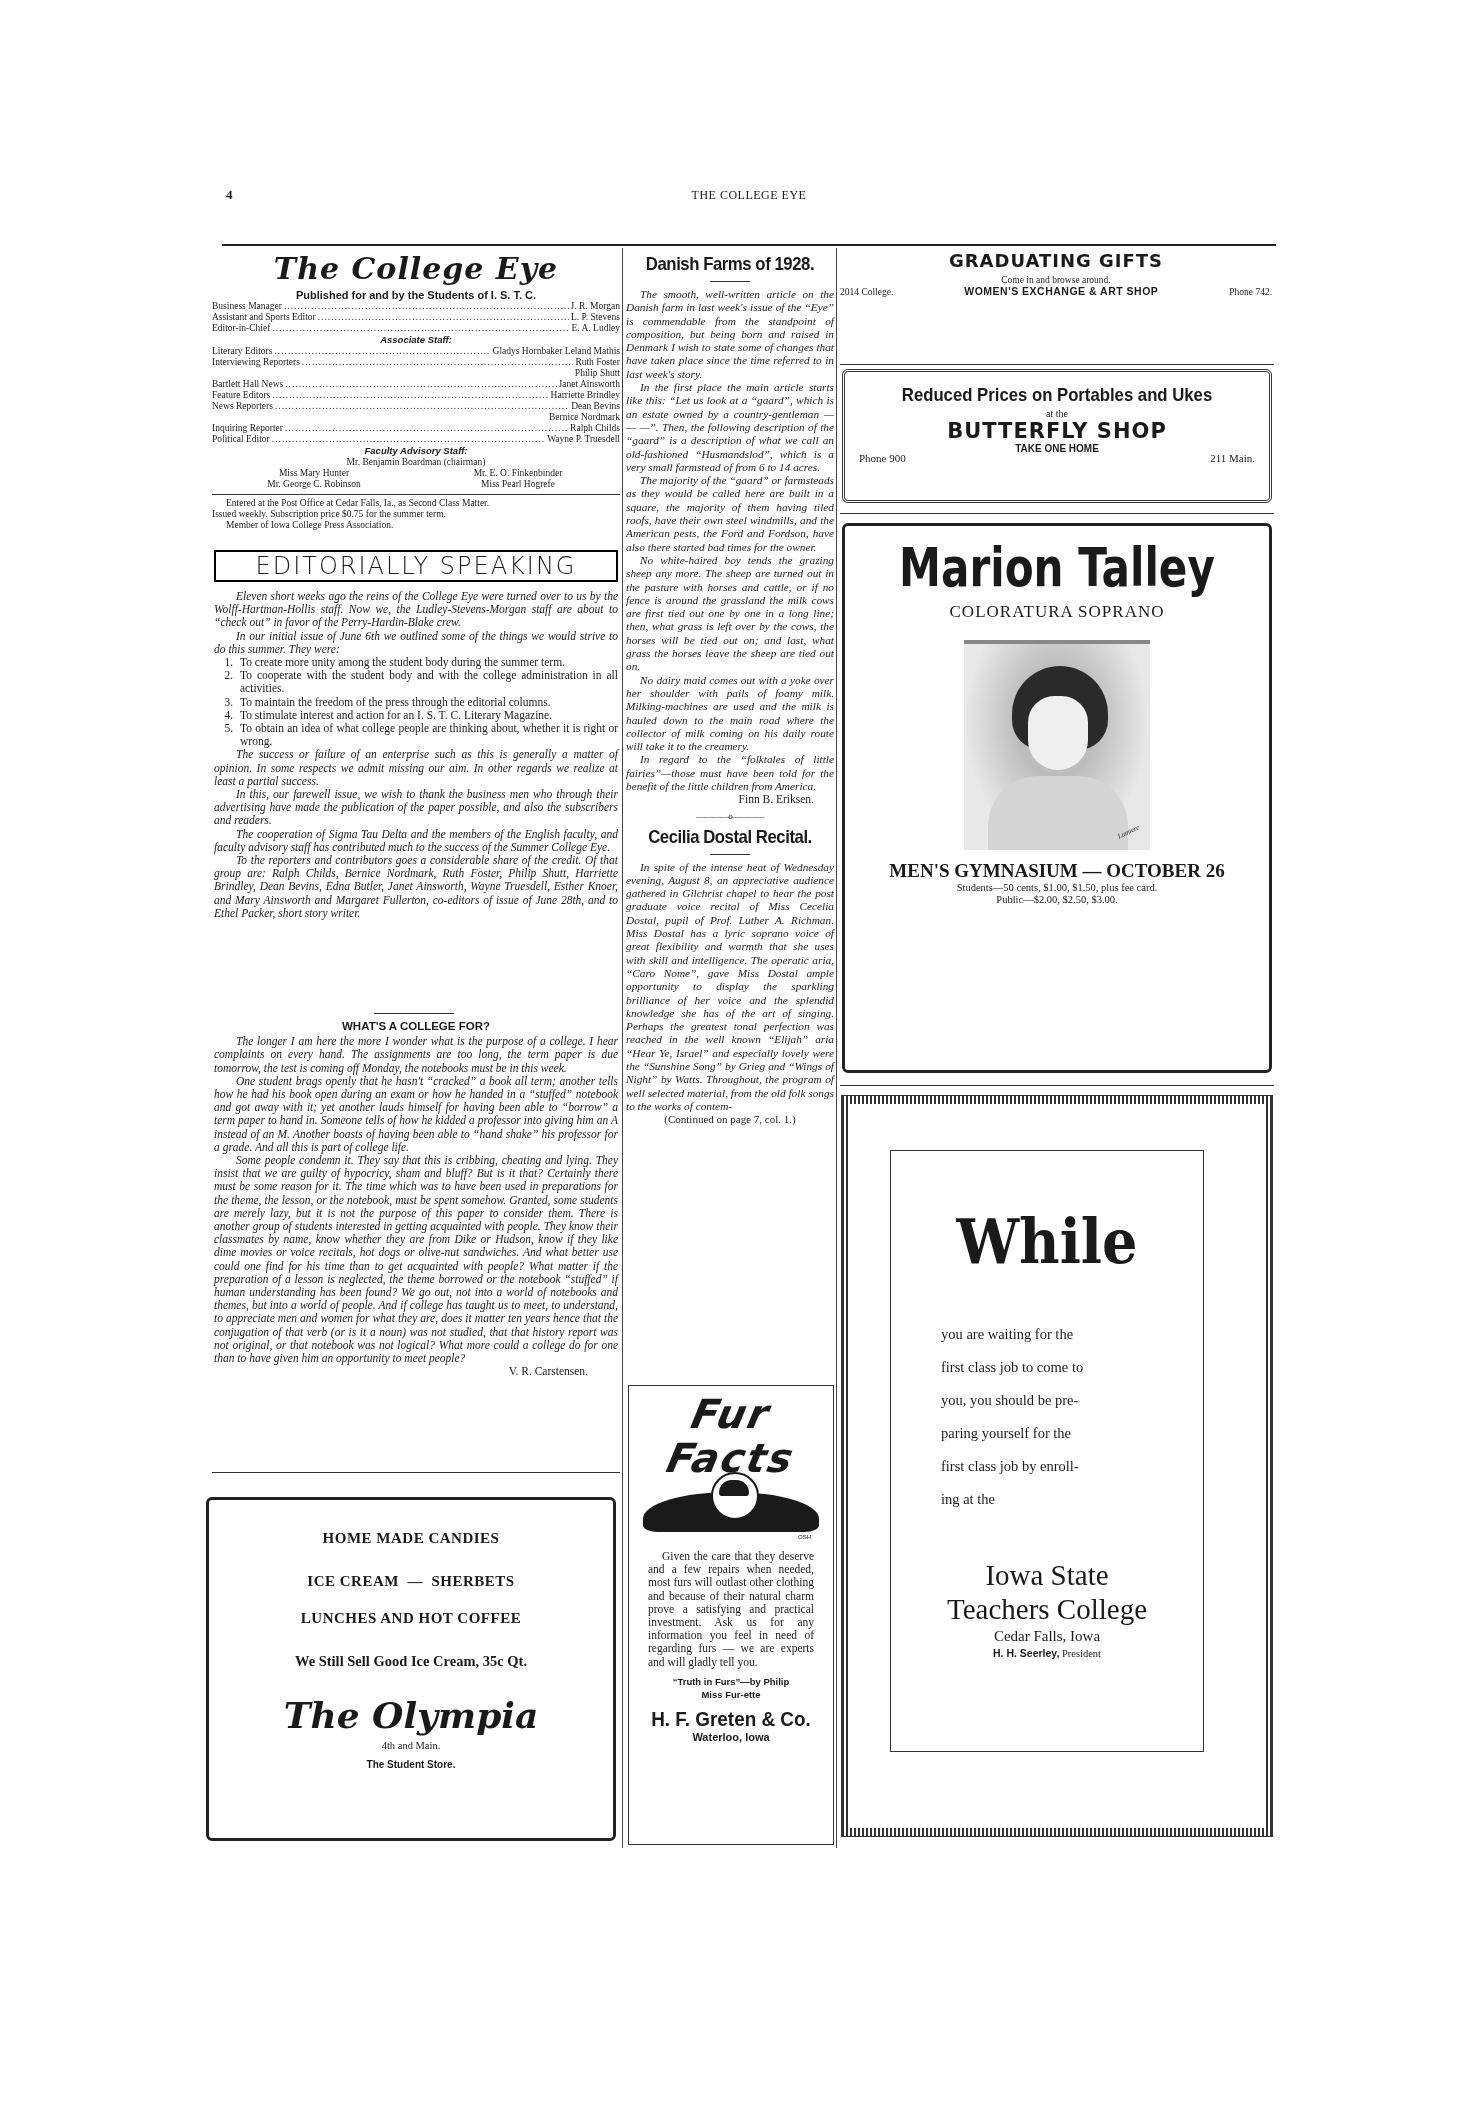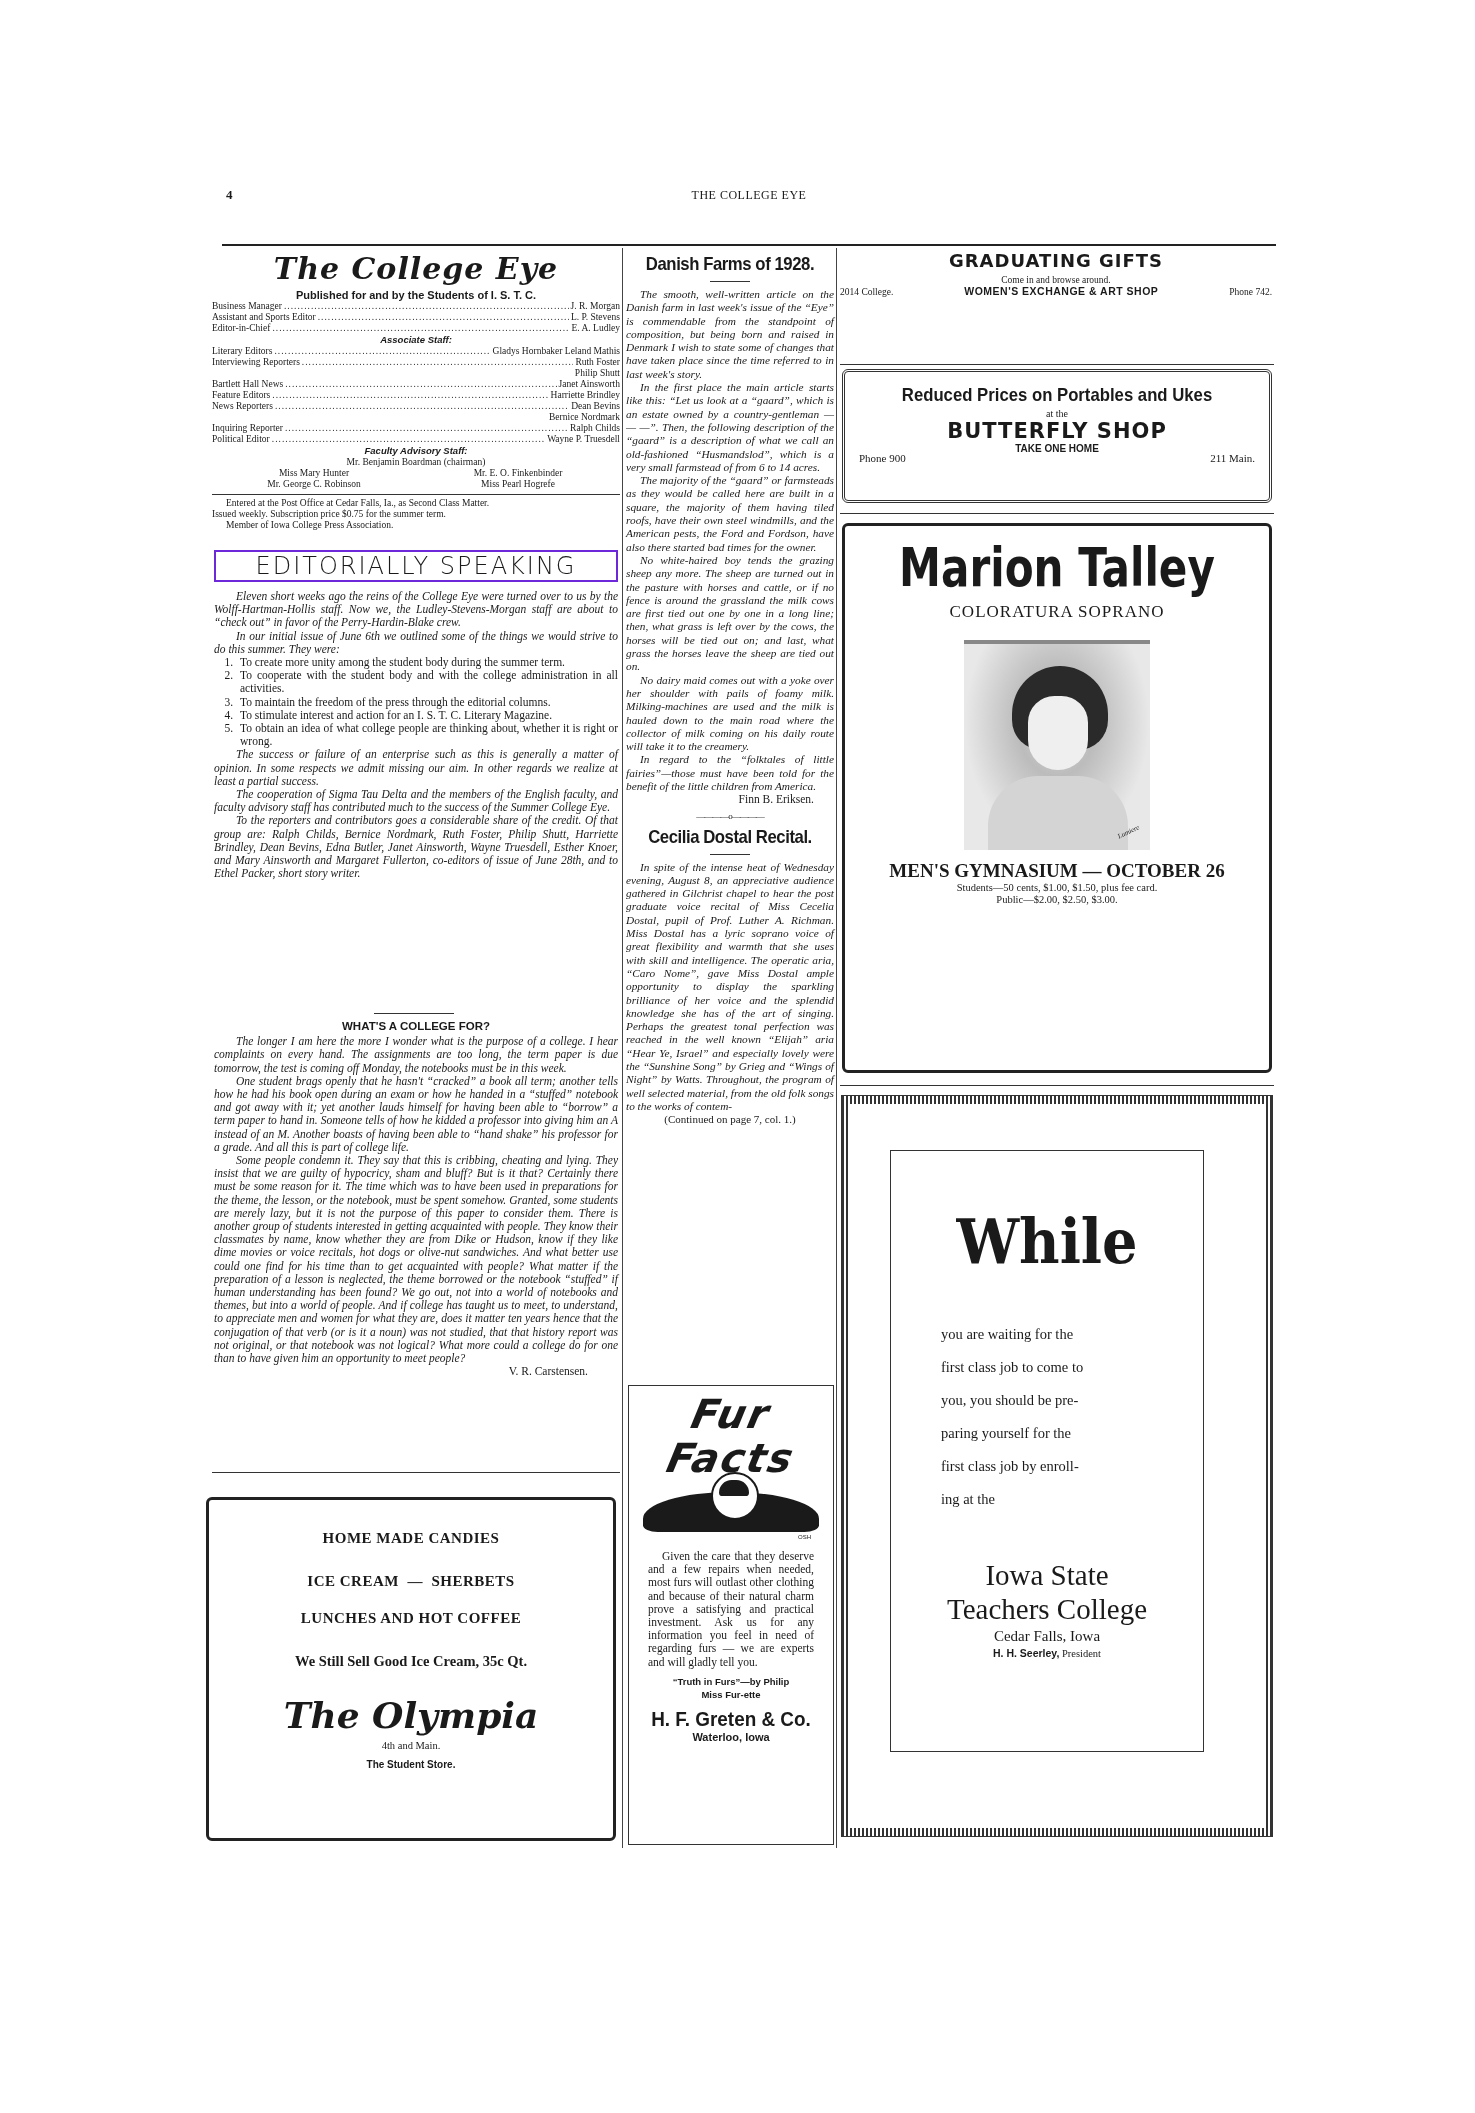--- a/index.html
+++ b/index.html
@@ -27,7 +27,7 @@
   .mast-note{font-size:9.5px;line-height:11px;}
   .mast-note .indent{padding-left:14px;}
   
-  .editorial-box{left:214px;top:550px;width:404px;height:32px;border:2px solid #6d28d9;box-sizing:border-box;}
+  .editorial-box{left:214px;top:550px;width:404px;height:32px;border:2px solid #000000;box-sizing:border-box;}
   .editorial-box span{display:block;text-align:center;font-family:"DejaVu Sans",sans-serif;font-size:24px;letter-spacing:2px;line-height:28px;font-weight:300;}
   .body-text{font-size:11.5px;line-height:13.2px;text-align:justify;}
   .body-text p{margin:0;text-indent:22px;font-style:italic;}

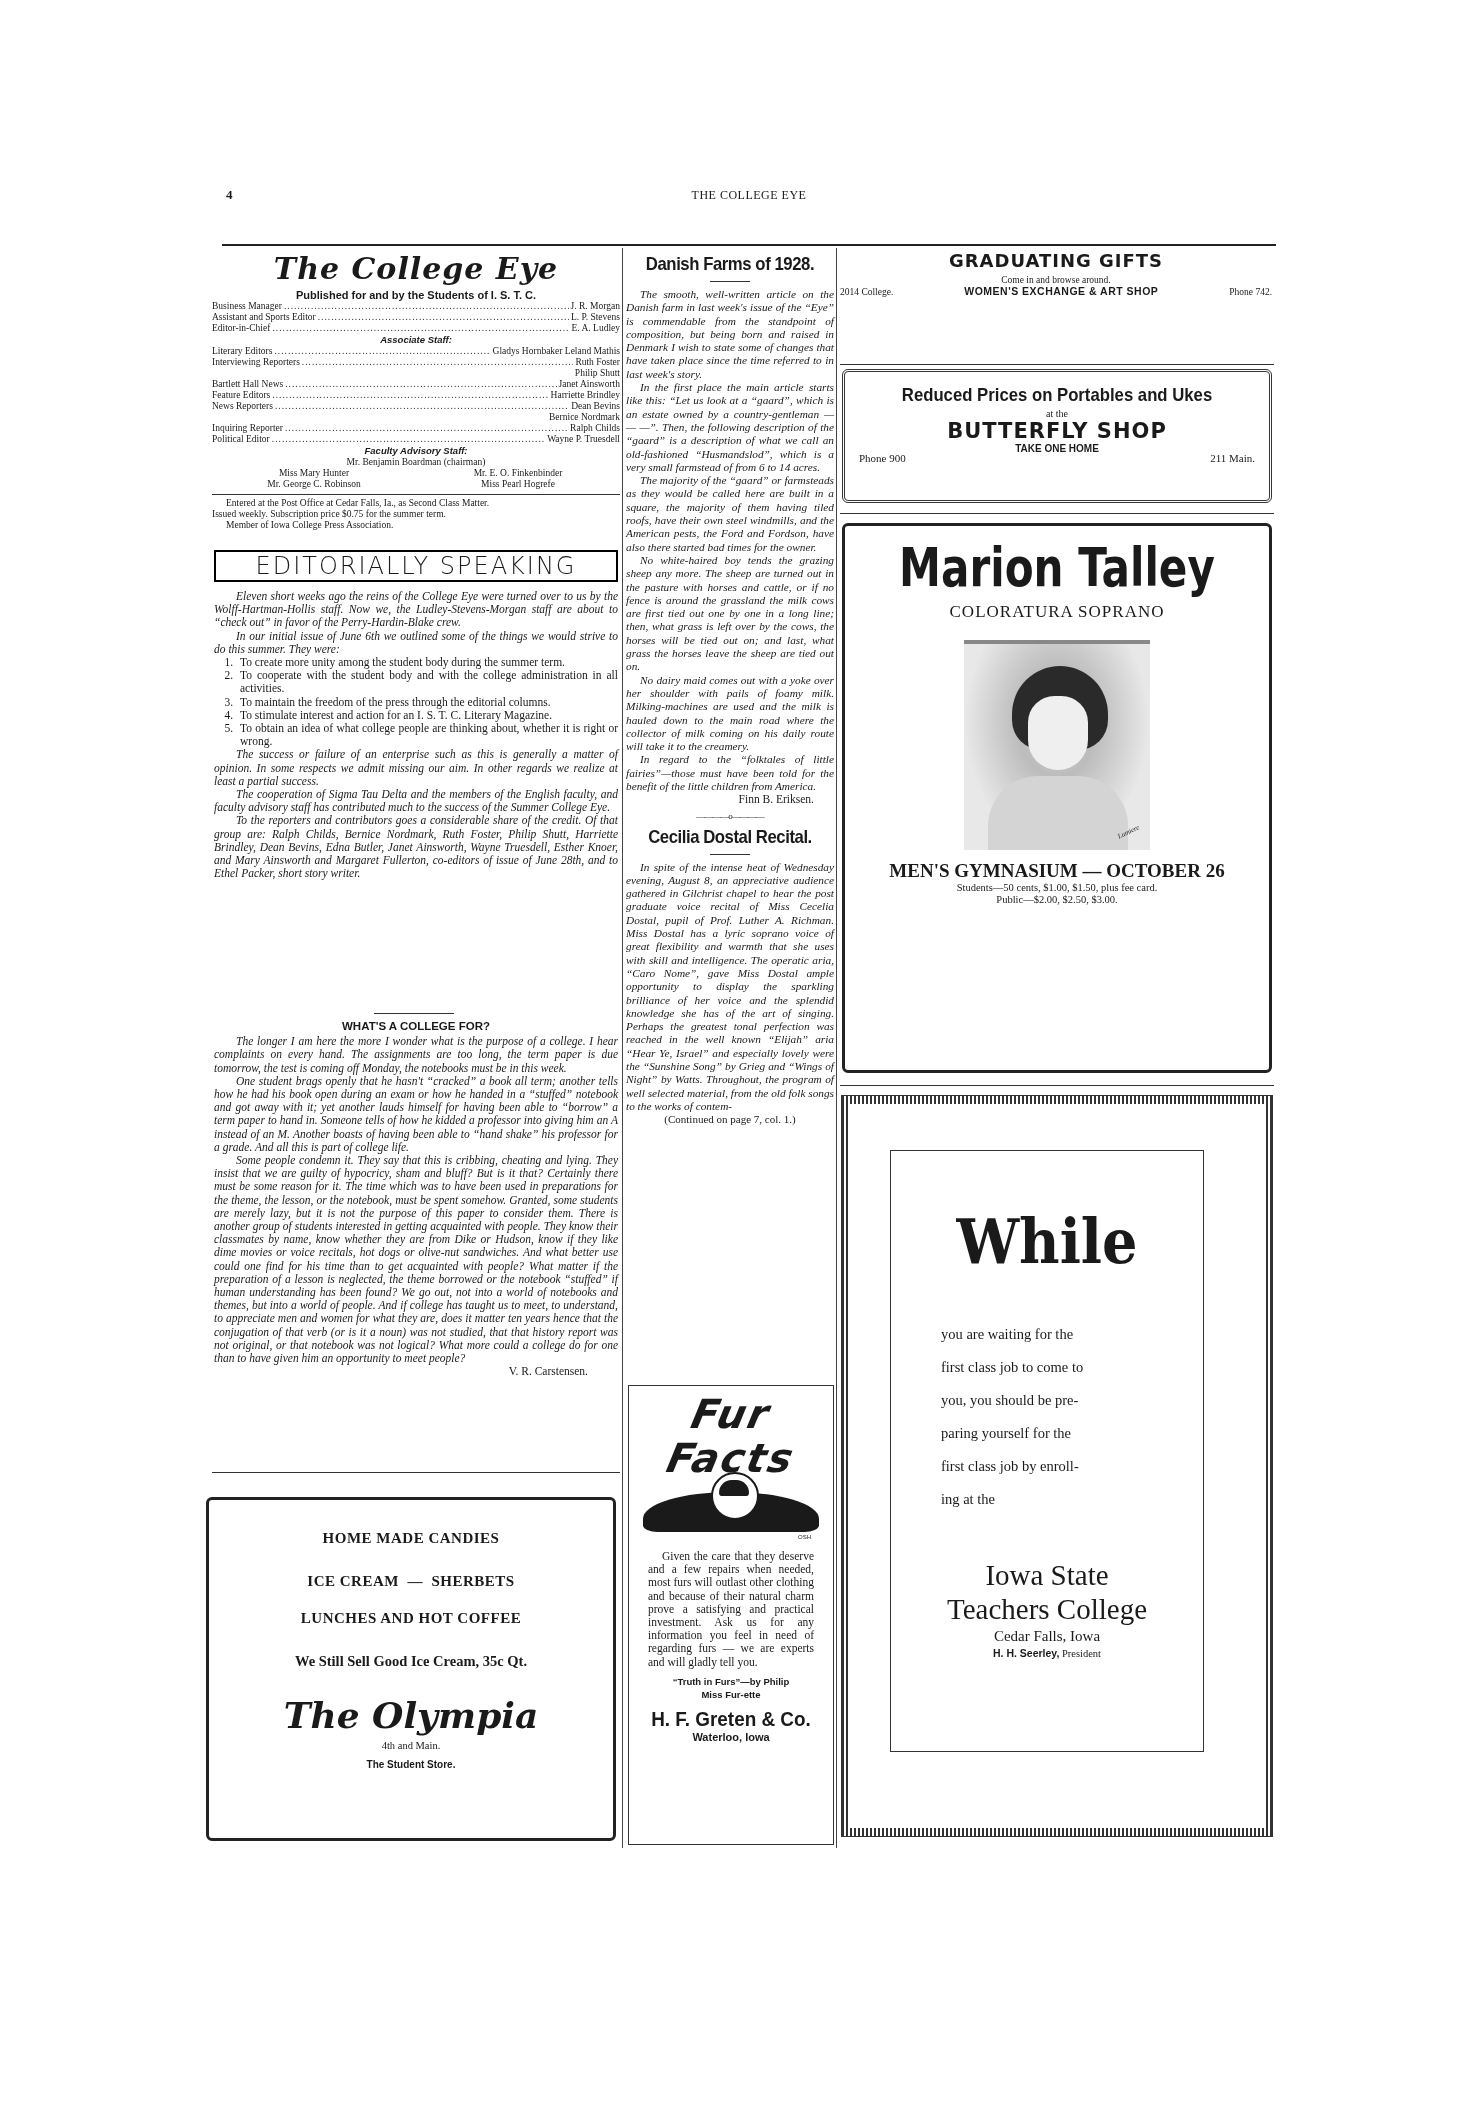--- a/index.html
+++ b/index.html
@@ -194,6 +194,7 @@
     <li>To obtain an idea of what college people are thinking about, whether it is right or wrong.</li>
   </ol>
   <p>The success or failure of an enterprise such as this is generally a matter of opinion. In some respects we admit missing our aim. In other regards we realize at least a partial success.</p>
+  <p>In this, our farewell issue, we wish to thank the business men who through their advertising have made the publication of the paper possible, and also the subscribers and readers.</p>
   <p>The cooperation of Sigma Tau Delta and the members of the English faculty, and faculty advisory staff has contributed much to the success of the Summer College Eye.</p>
   <p>To the reporters and contributors goes a considerable share of the credit. Of that group are: Ralph Childs, Bernice Nordmark, Ruth Foster, Philip Shutt, Harriette Brindley, Dean Bevins, Edna Butler, Janet Ainsworth, Wayne Truesdell, Esther Knoer, and Mary Ainsworth and Margaret Fullerton, co-editors of issue of June 28th, and to Ethel Packer, short story writer.</p>
 </div>

